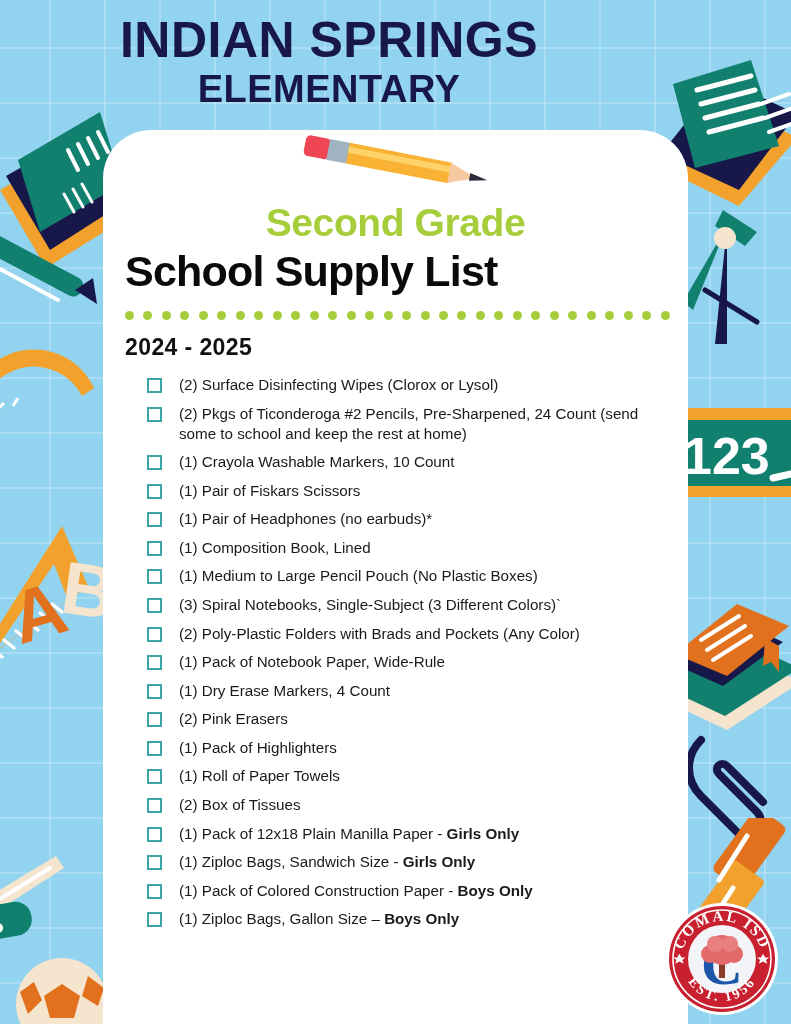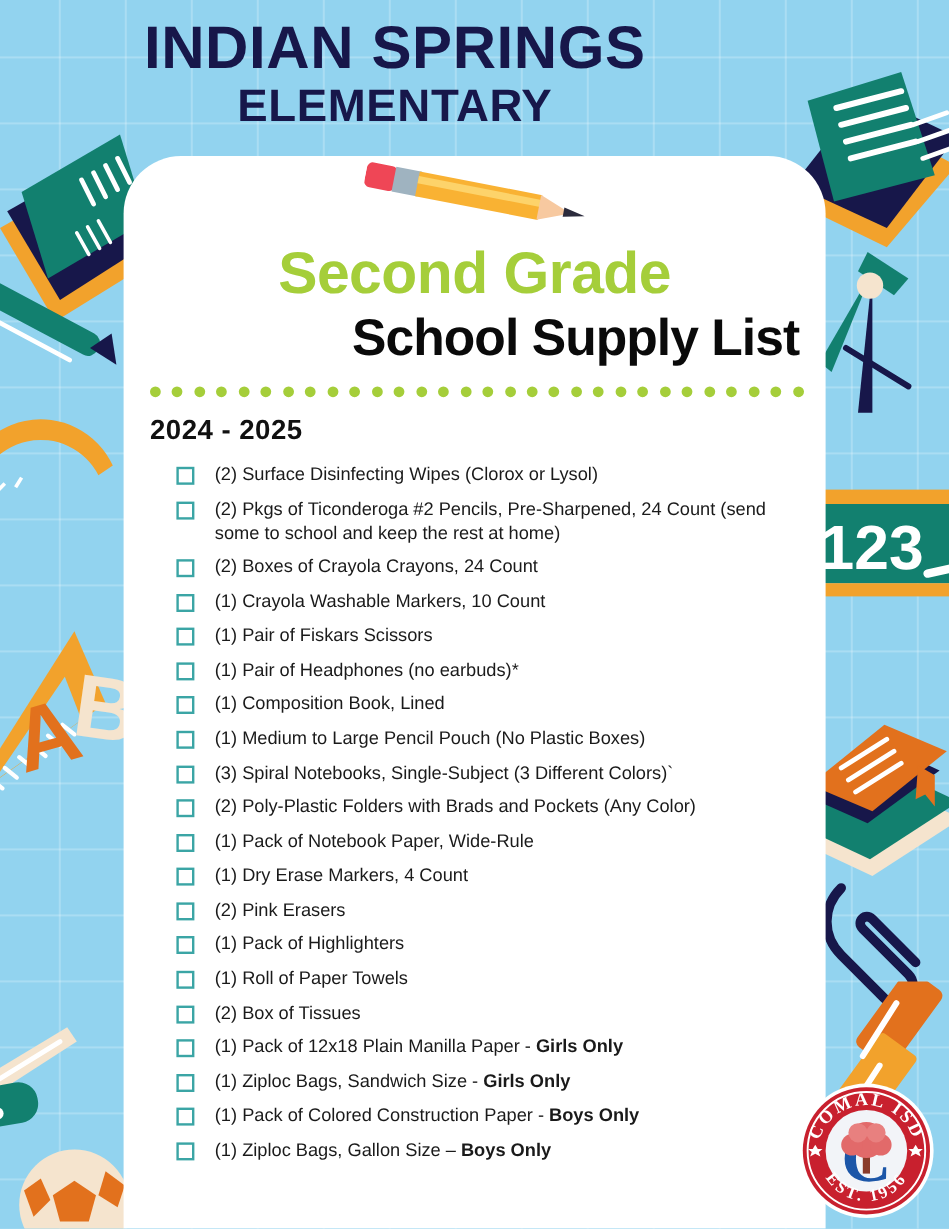--- a/index.html
+++ b/index.html
@@ -91,7 +91,7 @@
     text-align: center;
     font-family: "Liberation Sans", sans-serif;
     font-weight: bold;
-    font-size: 49px;
+    font-size: 39px;
     color: #a5ce3a;
     letter-spacing: -0.4px;
     line-height: 1.1;

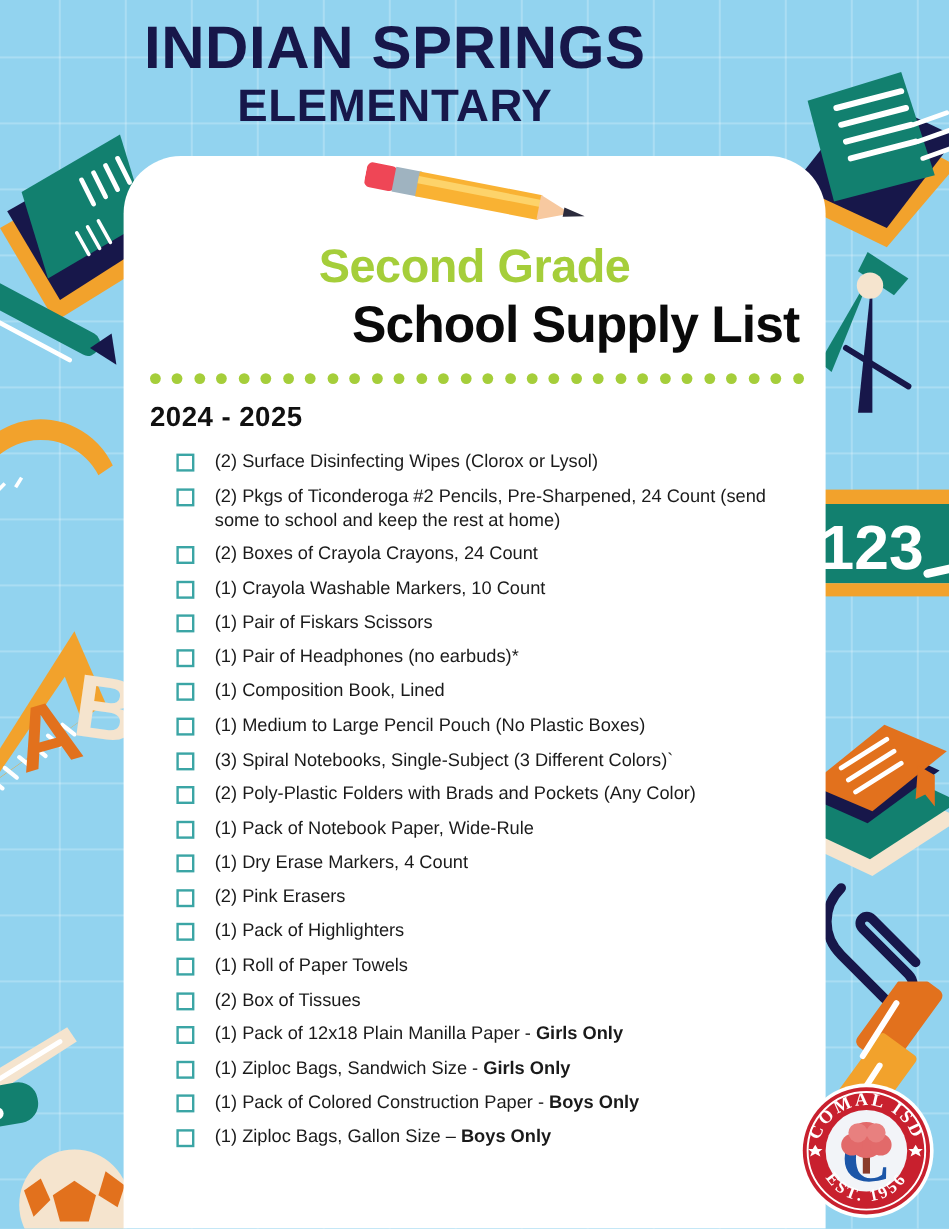--- a/index.html
+++ b/index.html
@@ -98,7 +98,7 @@
     margin-top: -4px;
   }
   .list-title {
-    text-align: right;
+    text-align: left;
     font-family: "Liberation Sans", sans-serif;
     font-weight: bold;
     font-size: 43px;

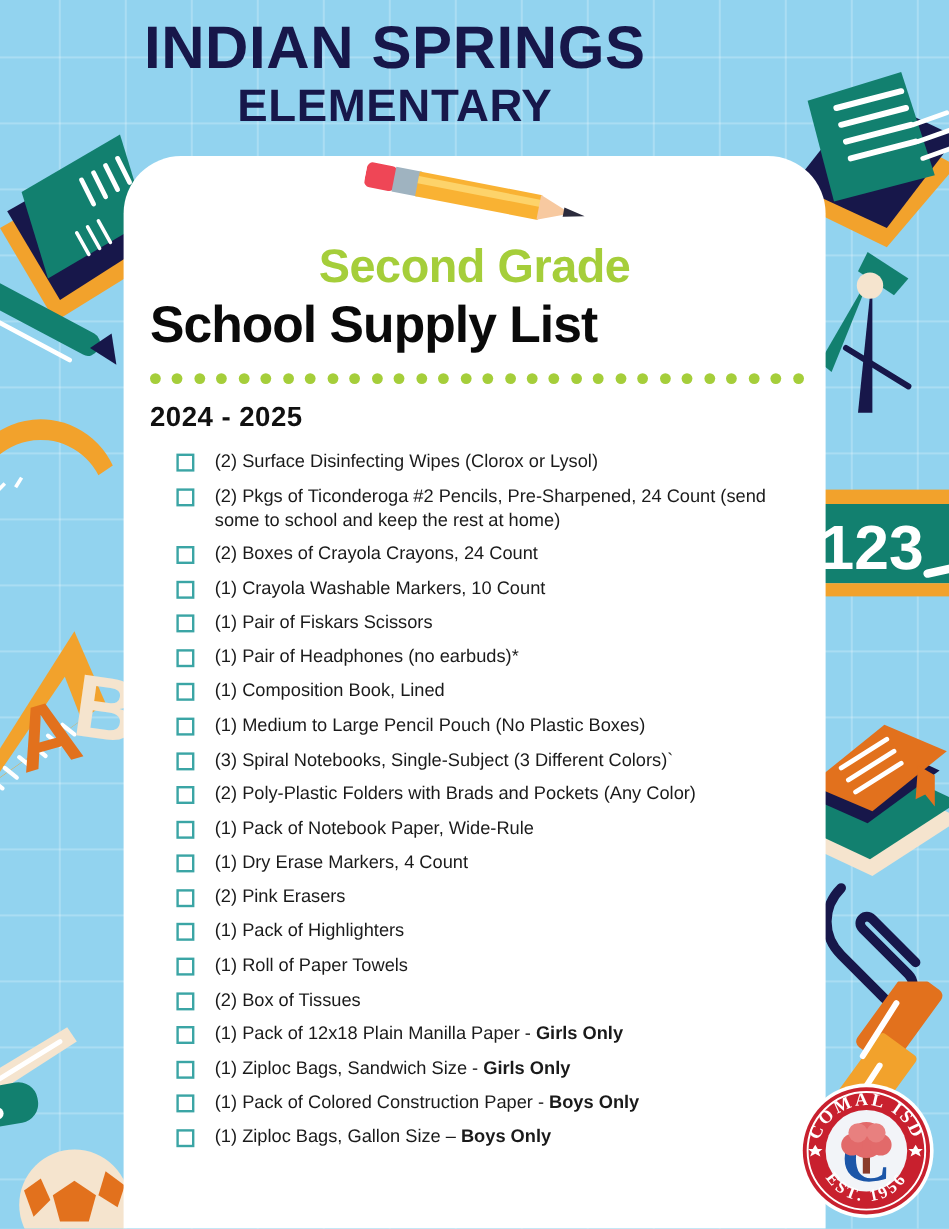--- a/index.html
+++ b/index.html
@@ -378,10 +378,6 @@
         <div class="supply-row">
           <div class="checkbox"></div>
           <div class="item-text">(2) Pkgs of Ticonderoga #2 Pencils, Pre-Sharpened, 24 Count (send some to school and keep the rest at home)</div>
-        </div>
-        <div class="supply-row">
-          <div class="checkbox"></div>
-          <div class="item-text">(2) Boxes of Crayola Crayons, 24 Count</div>
         </div>
         <div class="supply-row">
           <div class="checkbox"></div>

